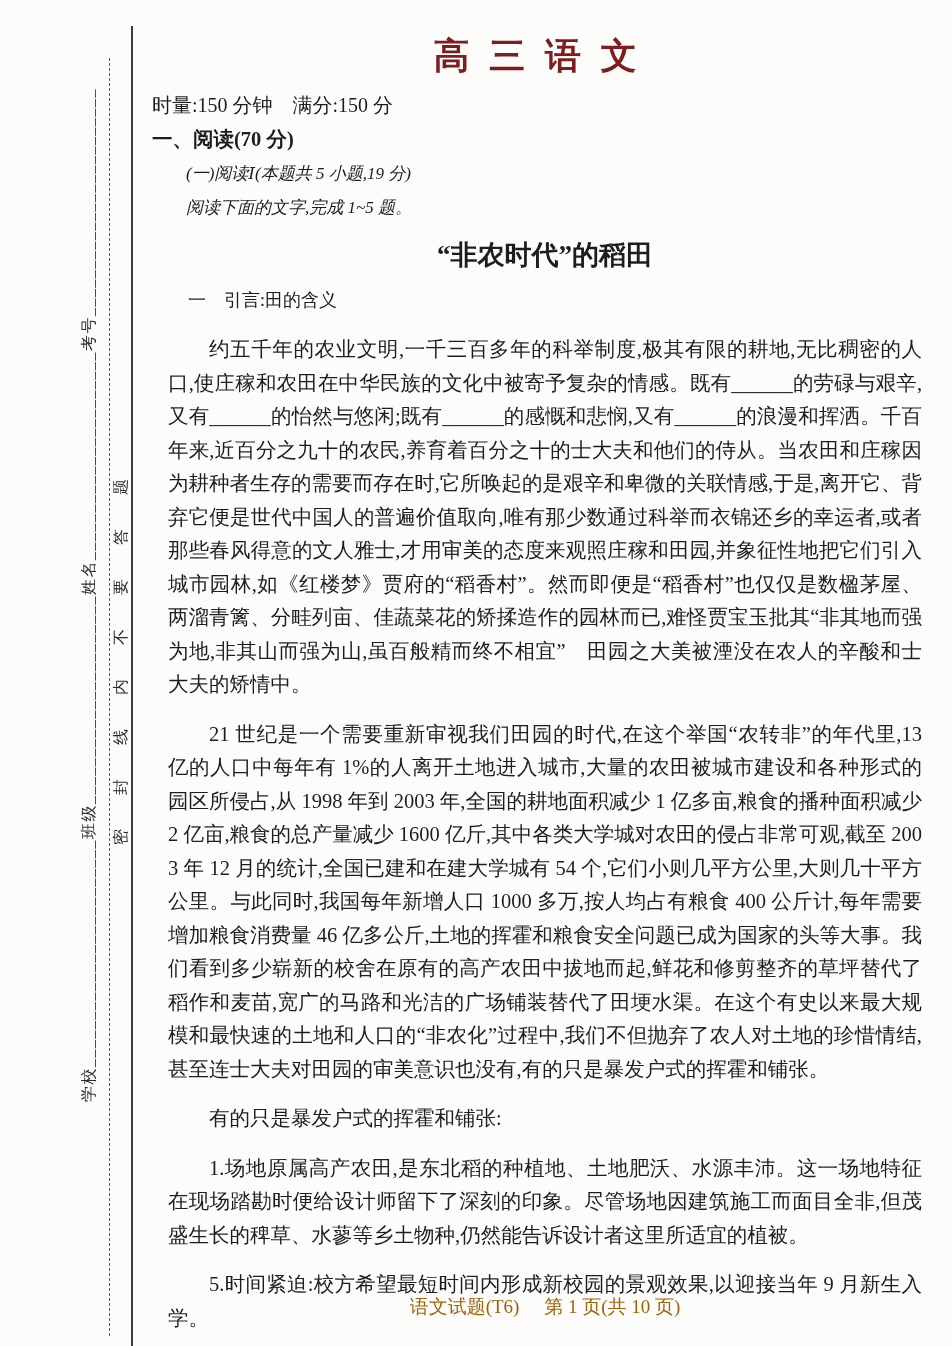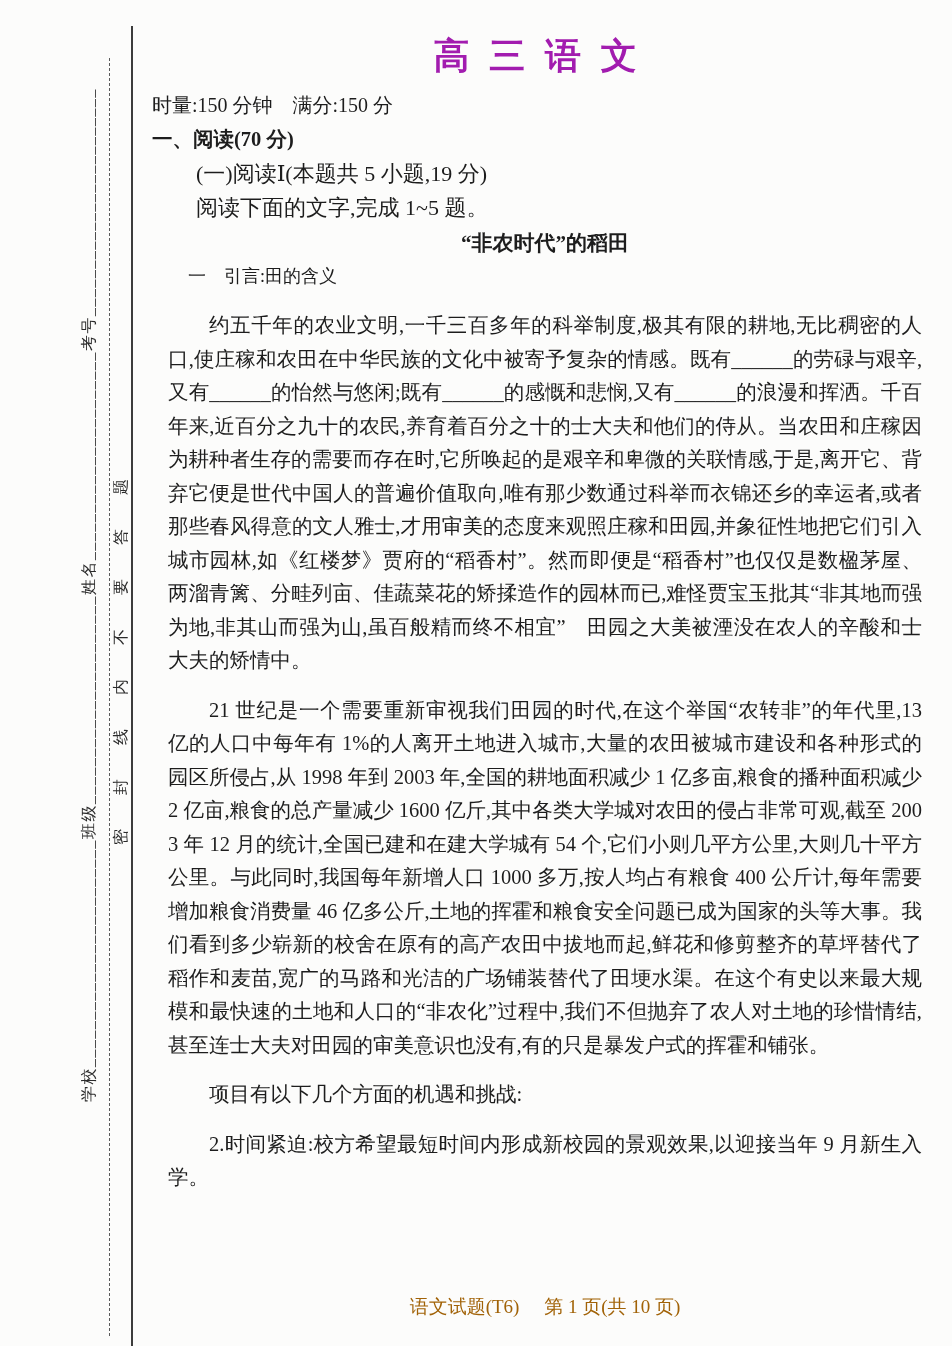--- a/index.html
+++ b/index.html
@@ -42,7 +42,7 @@
   .paper-title {
     margin:34px 0 0 0; text-align:center;
     font-size:36px; font-weight:bold; letter-spacing:0.55em;
-    line-height:44px; color:#a21caf;
+    line-height:44px; color:#7f1d1d;
   }
   .paper-meta {
     margin-top:10px; 

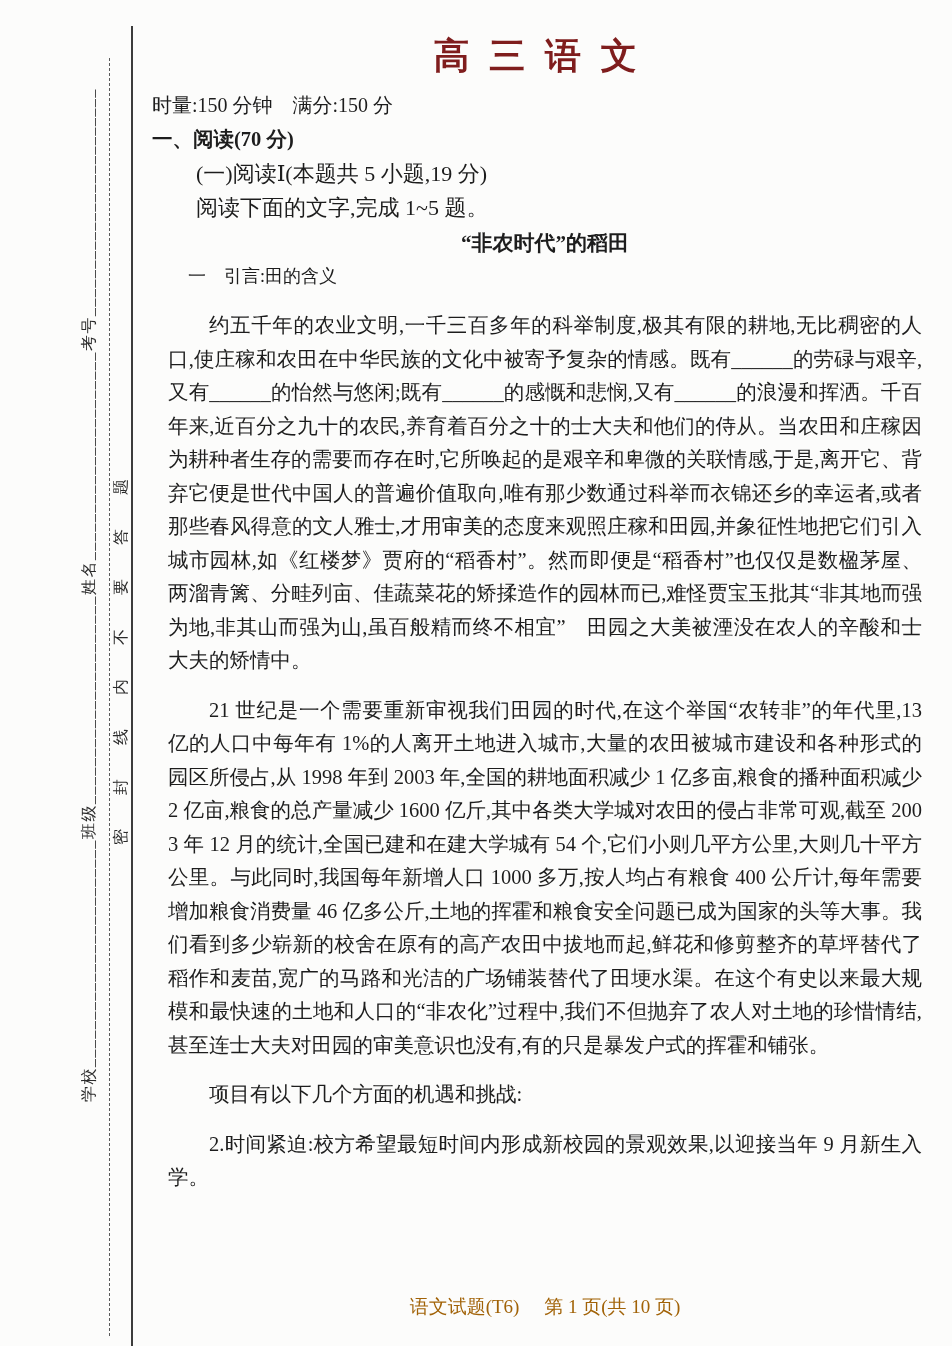--- a/index.html
+++ b/index.html
@@ -51,7 +51,7 @@
   .sec-heading {
     font-size:20.5px; font-weight:bold; line-height:34.5px;
   }
-  .sub-line { font-size:22px; line-height:34.5px; text-indent:2em; }
+  .sub-line { font-size:17px; line-height:34.5px; text-indent:2em;font-style:italic; }
   .article-title {
     margin:0; text-align:center; font-size:21px; font-weight:bold;
     line-height:34px;

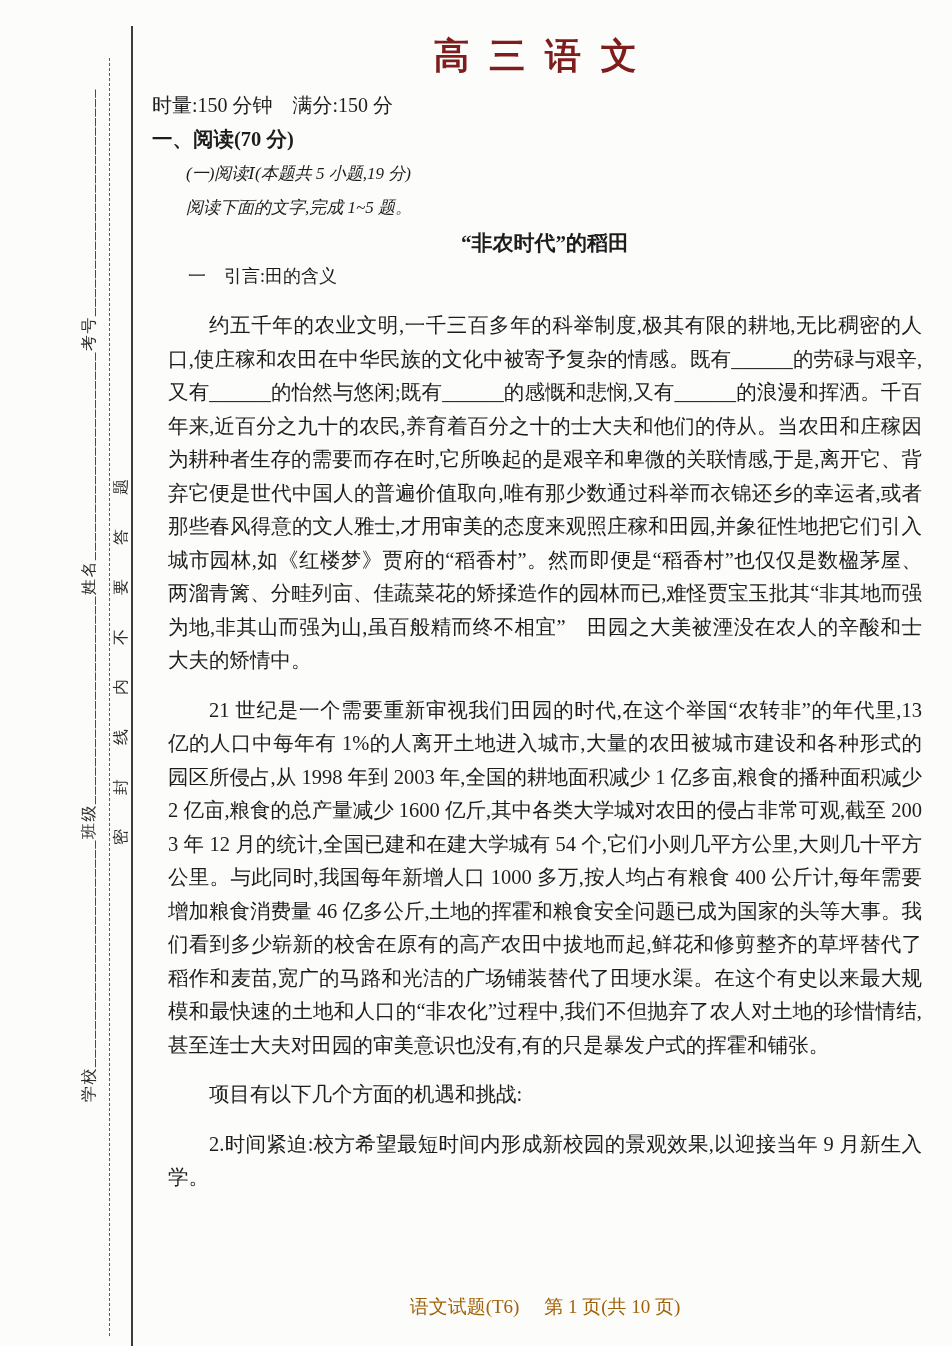--- a/index.html
+++ b/index.html
@@ -53,7 +53,7 @@
   }
   .sub-line { font-size:17px; line-height:34.5px; text-indent:2em;font-style:italic; }
   .article-title {
-    margin:0; text-align:center; font-size:21px; font-weight:bold;
+    margin:12px; text-align:center; font-size:27px; font-weight:bold;
     line-height:34px;
   }
   .article-h { font-size:18px; line-height:33.5px; text-indent:2em; }

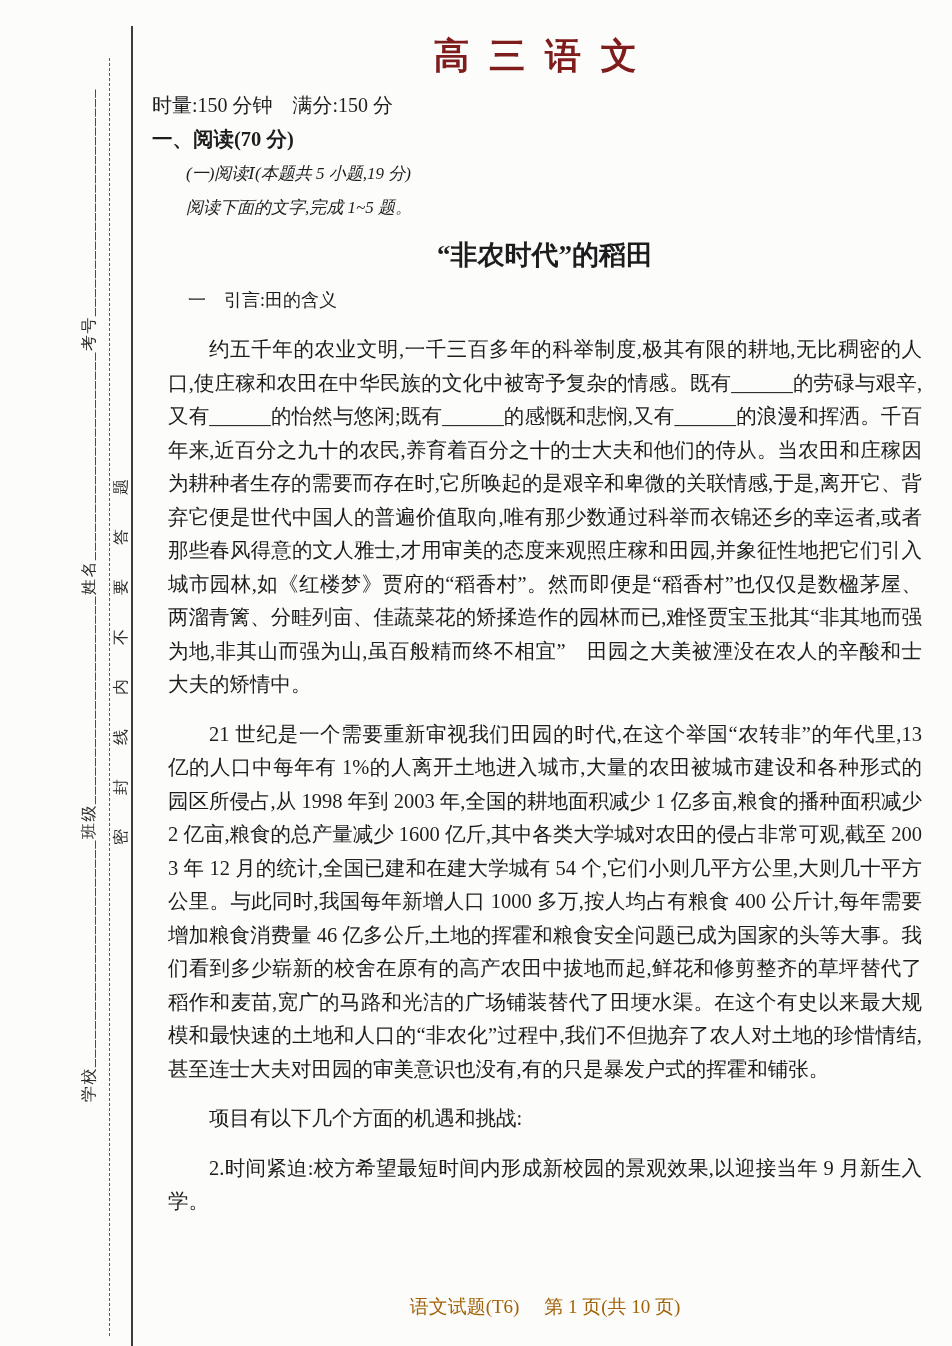--- a/index.html
+++ b/index.html
@@ -92,7 +92,7 @@
     <p class="body-p">约五千年的农业文明,一千三百多年的科举制度,极其有限的耕地,无比稠密的人口,使庄稼和农田在中华民族的文化中被寄予复杂的情感。既有______的劳碌与艰辛,又有______的怡然与悠闲;既有______的感慨和悲悯,又有______的浪漫和挥洒。千百年来,近百分之九十的农民,养育着百分之十的士大夫和他们的侍从。当农田和庄稼因为耕种者生存的需要而存在时,它所唤起的是艰辛和卑微的关联情感,于是,离开它、背弃它便是世代中国人的普遍价值取向,唯有那少数通过科举而衣锦还乡的幸运者,或者那些春风得意的文人雅士,才用审美的态度来观照庄稼和田园,并象征性地把它们引入城市园林,如《红楼梦》贾府的“稻香村”。然而即便是“稻香村”也仅仅是数楹茅屋、两溜青篱、分畦列亩、佳蔬菜花的矫揉造作的园林而已,难怪贾宝玉批其“非其地而强为地,非其山而强为山,虽百般精而终不相宜”　田园之大美被湮没在农人的辛酸和士大夫的矫情中。</p>
     <p class="body-p">21 世纪是一个需要重新审视我们田园的时代,在这个举国“农转非”的年代里,13 亿的人口中每年有 1%的人离开土地进入城市,大量的农田被城市建设和各种形式的园区所侵占,从 1998 年到 2003 年,全国的耕地面积减少 1 亿多亩,粮食的播种面积减少 2 亿亩,粮食的总产量减少 1600 亿斤,其中各类大学城对农田的侵占非常可观,截至 2003 年 12 月的统计,全国已建和在建大学城有 54 个,它们小则几平方公里,大则几十平方公里。与此同时,我国每年新增人口 1000 多万,按人均占有粮食 400 公斤计,每年需要增加粮食消费量 46 亿多公斤,土地的挥霍和粮食安全问题已成为国家的头等大事。我们看到多少崭新的校舍在原有的高产农田中拔地而起,鲜花和修剪整齐的草坪替代了稻作和麦苗,宽广的马路和光洁的广场铺装替代了田埂水渠。在这个有史以来最大规模和最快速的土地和人口的“非农化”过程中,我们不但抛弃了农人对土地的珍惜情结,甚至连士大夫对田园的审美意识也没有,有的只是暴发户式的挥霍和铺张。</p>
 
-    <p class="body-p">项目有以下几个方面的机遇和挑战:</p>
+    <p class="body-p">有的只是暴发户式的挥霍和铺张:</p>
     <p class="body-p">2.时间紧迫:校方希望最短时间内形成新校园的景观效果,以迎接当年 9 月新生入学。</p>
   </div>
 

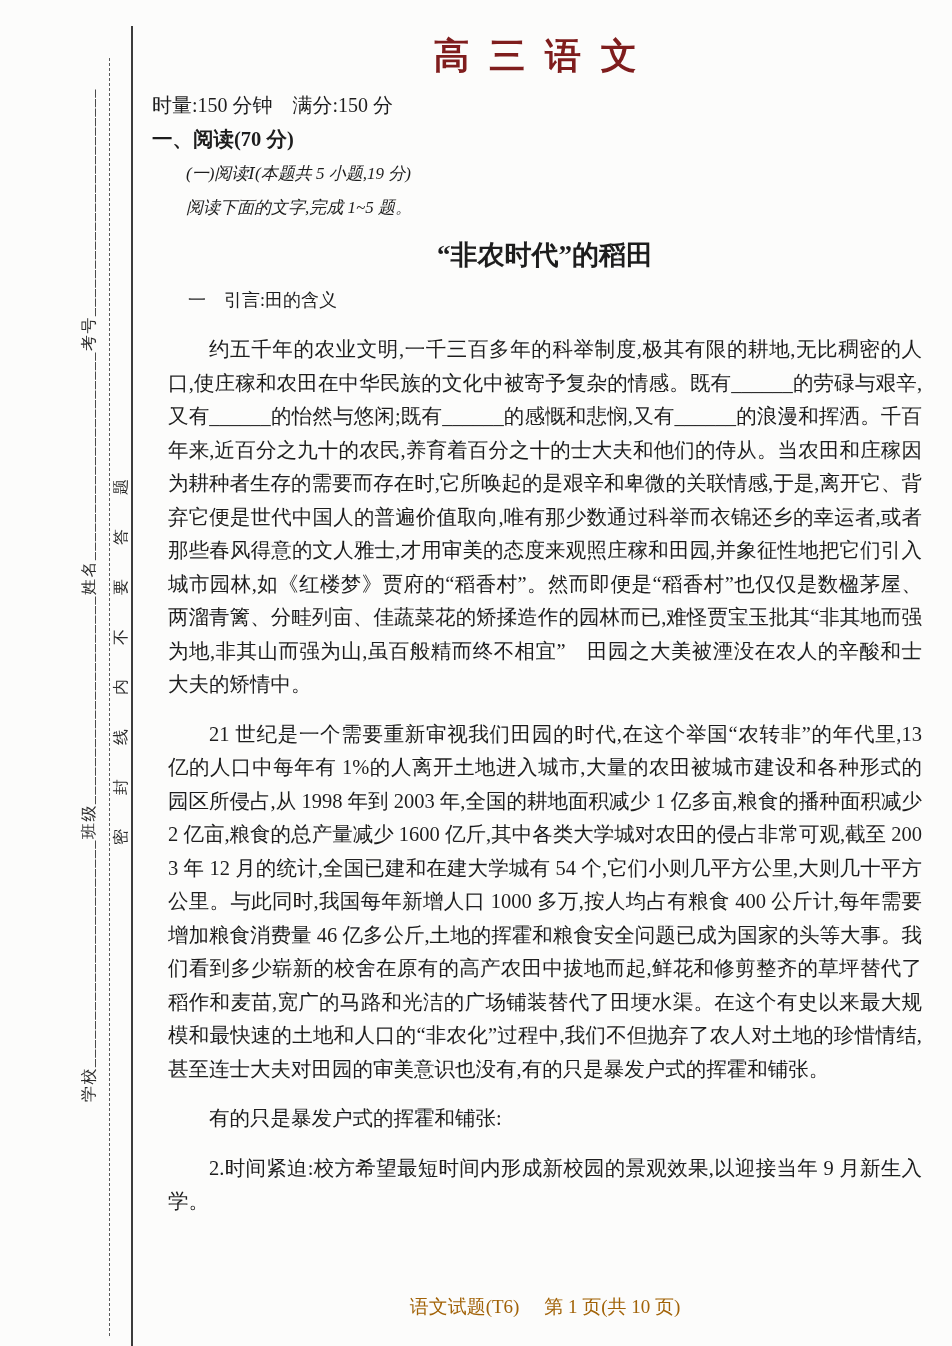--- a/index.html
+++ b/index.html
@@ -93,6 +93,7 @@
     <p class="body-p">21 世纪是一个需要重新审视我们田园的时代,在这个举国“农转非”的年代里,13 亿的人口中每年有 1%的人离开土地进入城市,大量的农田被城市建设和各种形式的园区所侵占,从 1998 年到 2003 年,全国的耕地面积减少 1 亿多亩,粮食的播种面积减少 2 亿亩,粮食的总产量减少 1600 亿斤,其中各类大学城对农田的侵占非常可观,截至 2003 年 12 月的统计,全国已建和在建大学城有 54 个,它们小则几平方公里,大则几十平方公里。与此同时,我国每年新增人口 1000 多万,按人均占有粮食 400 公斤计,每年需要增加粮食消费量 46 亿多公斤,土地的挥霍和粮食安全问题已成为国家的头等大事。我们看到多少崭新的校舍在原有的高产农田中拔地而起,鲜花和修剪整齐的草坪替代了稻作和麦苗,宽广的马路和光洁的广场铺装替代了田埂水渠。在这个有史以来最大规模和最快速的土地和人口的“非农化”过程中,我们不但抛弃了农人对土地的珍惜情结,甚至连士大夫对田园的审美意识也没有,有的只是暴发户式的挥霍和铺张。</p>
 
     <p class="body-p">有的只是暴发户式的挥霍和铺张:</p>
+    <p class="body-p">1.场地原属高产农田,是东北稻的种植地、土地肥沃、水源丰沛。这一场地特征在现场踏勘时便给设计师留下了深刻的印象。尽管场地因建筑施工而面目全非,但茂盛生长的稗草、水蓼等乡土物种,仍然能告诉设计者这里所适宜的植被。</p>
     <p class="body-p">2.时间紧迫:校方希望最短时间内形成新校园的景观效果,以迎接当年 9 月新生入学。</p>
   </div>
 

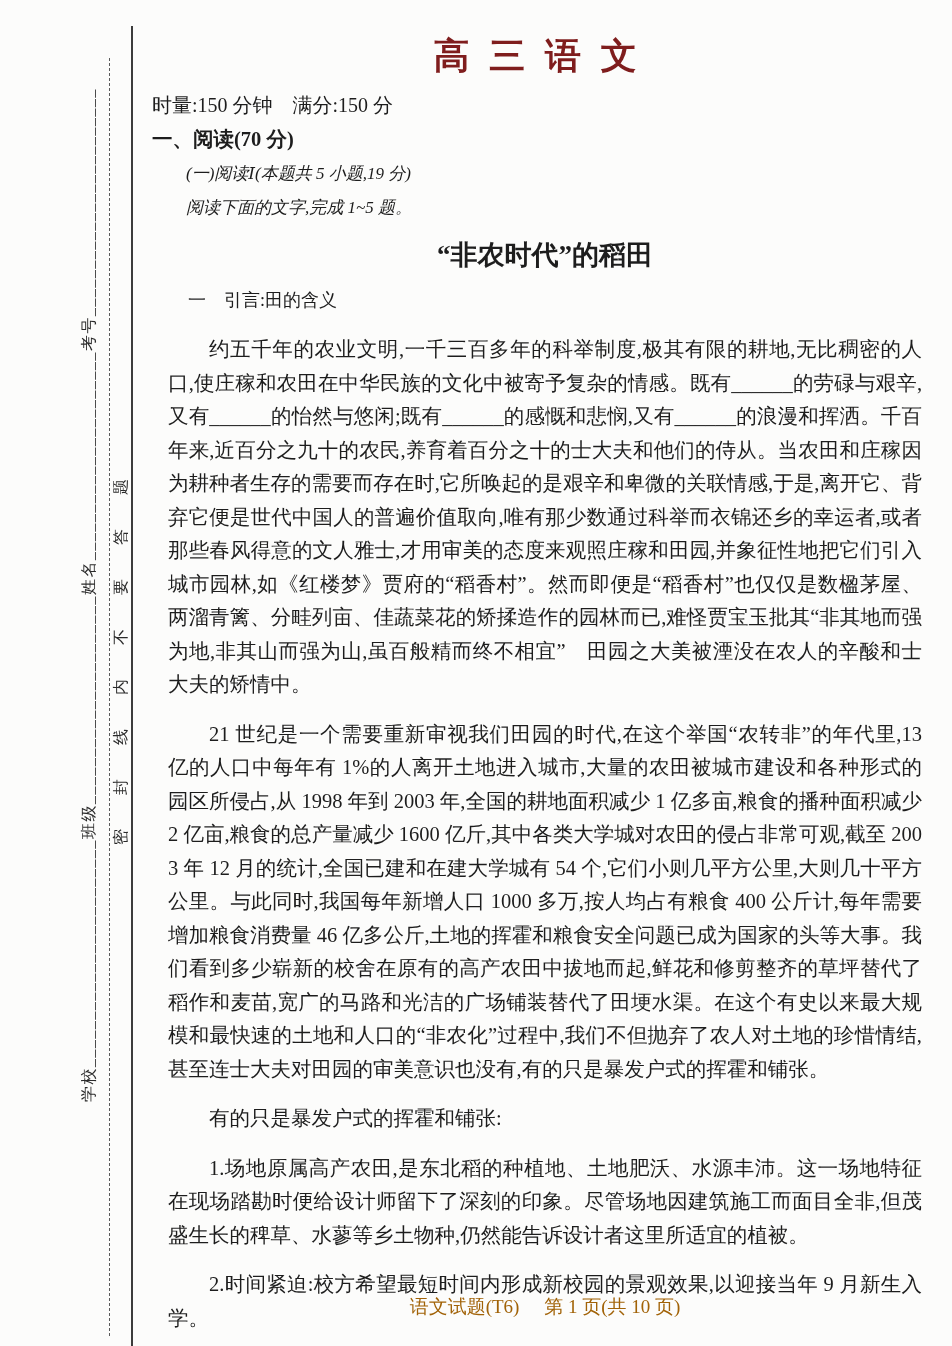--- a/index.html
+++ b/index.html
@@ -94,7 +94,7 @@
 
     <p class="body-p">有的只是暴发户式的挥霍和铺张:</p>
     <p class="body-p">1.场地原属高产农田,是东北稻的种植地、土地肥沃、水源丰沛。这一场地特征在现场踏勘时便给设计师留下了深刻的印象。尽管场地因建筑施工而面目全非,但茂盛生长的稗草、水蓼等乡土物种,仍然能告诉设计者这里所适宜的植被。</p>
-    <p class="body-p">2.时间紧迫:校方希望最短时间内形成新校园的景观效果,以迎接当年 9 月新生入学。</p>
+    <p class="body-p">5.时间紧迫:校方希望最短时间内形成新校园的景观效果,以迎接当年 9 月新生入学。</p>
   </div>
 
   <div class="footer">

